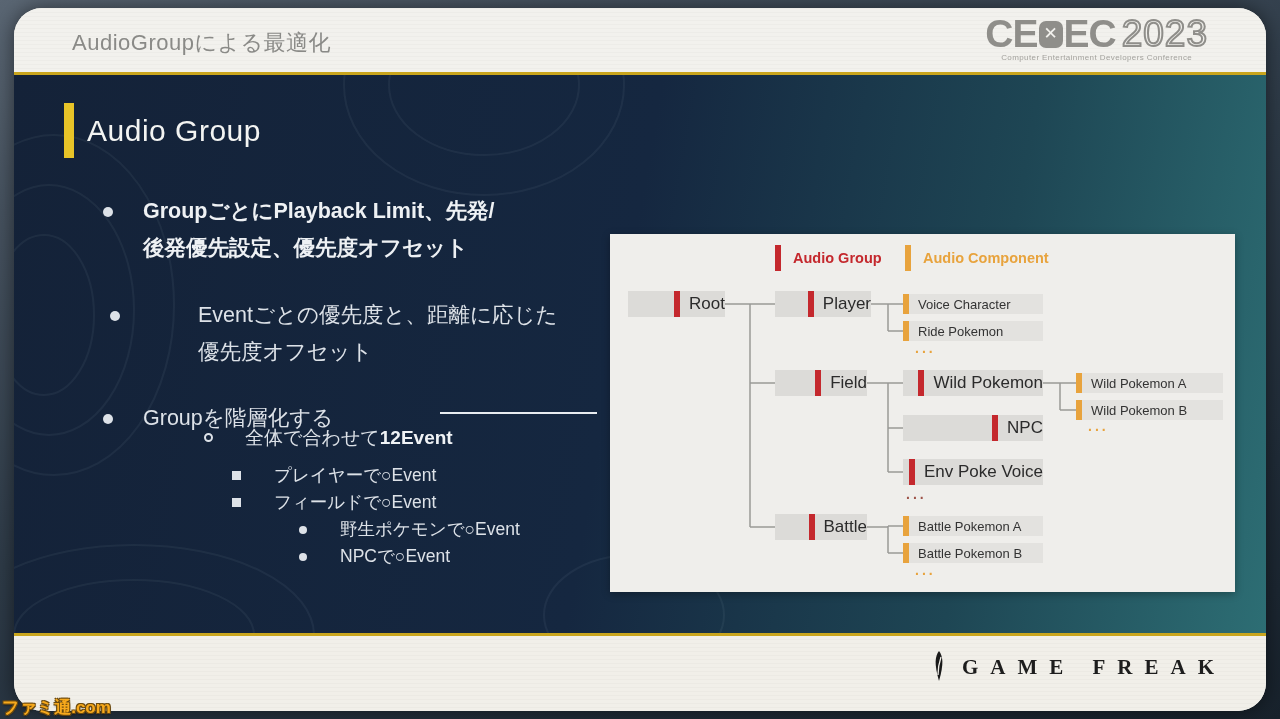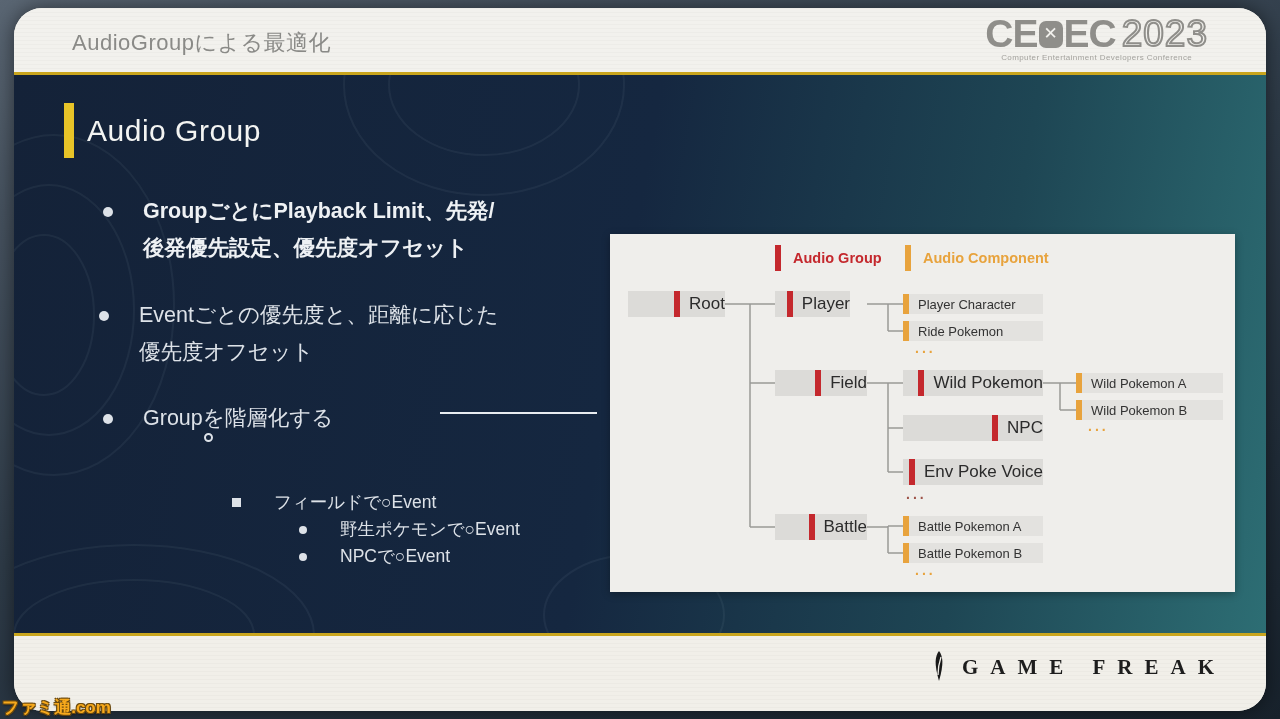--- a/index.html
+++ b/index.html
@@ -65,7 +65,7 @@
   .b1 { left:89px; top:118px; }
   .b1 .dot-l1 { margin-top:14px; }
   .b1 .btext { margin-left:30px; font-size:21.5px; font-weight:bold; line-height:37px; color:#eef1f4; }
-  .b2 { left:85px; top:222px; }
+  .b2 { left:96px; top:222px;gap:48px; }
   .b2 .dot-l1 { margin-top:14px; }
   .b2 .btext { margin-left:30px; font-size:21.5px; line-height:37px; }
   .b3 { left:89px; top:325px; }

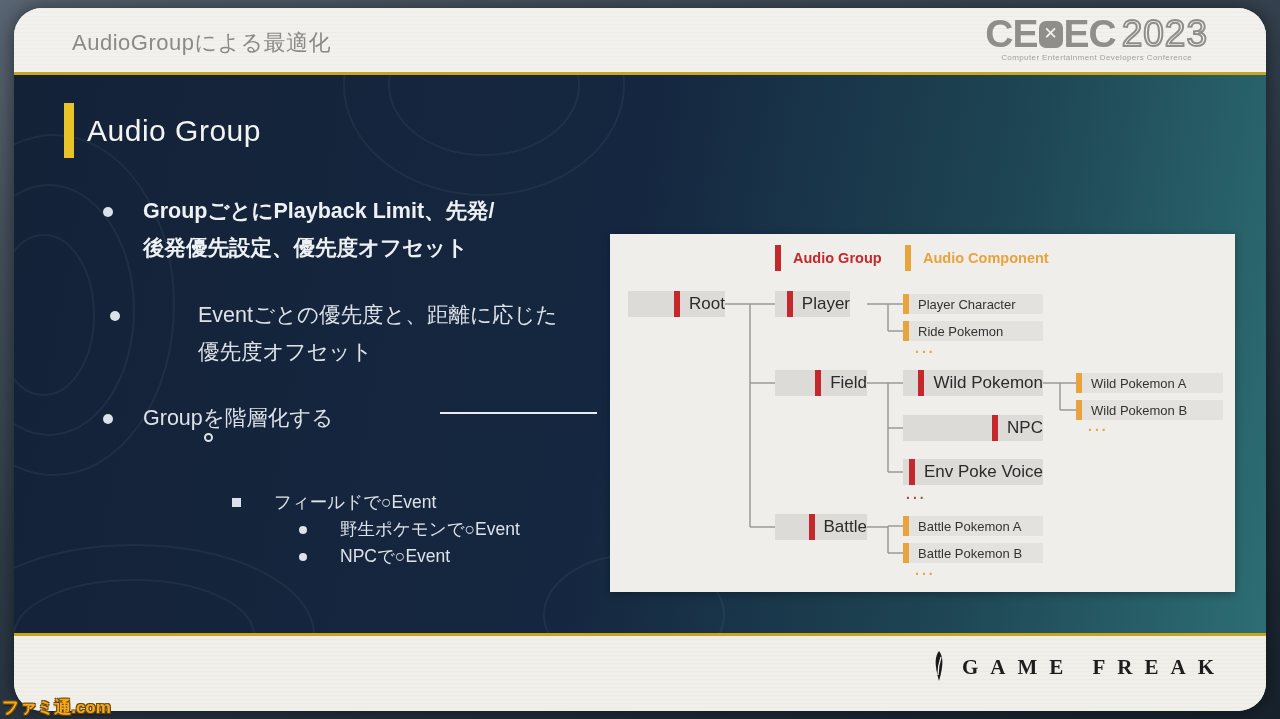--- a/index.html
+++ b/index.html
@@ -113,7 +113,7 @@
   .node.comp .lbl { margin-left:9px; font-size:13px; color:#333; }
 
   .n-root   { left:18px;  top:57px;  width:97px; }
-  .n-player { left:165px; top:57px;  width:75px;padding-left:20px; }
+  .n-player { left:165px; top:57px;  width:96px;padding-left:20px; }
   .n-field  { left:165px; top:136px; width:92px; }
   .n-battle { left:165px; top:280px; width:92px; }
   .n-wildpk { left:293px; top:136px; width:140px; }

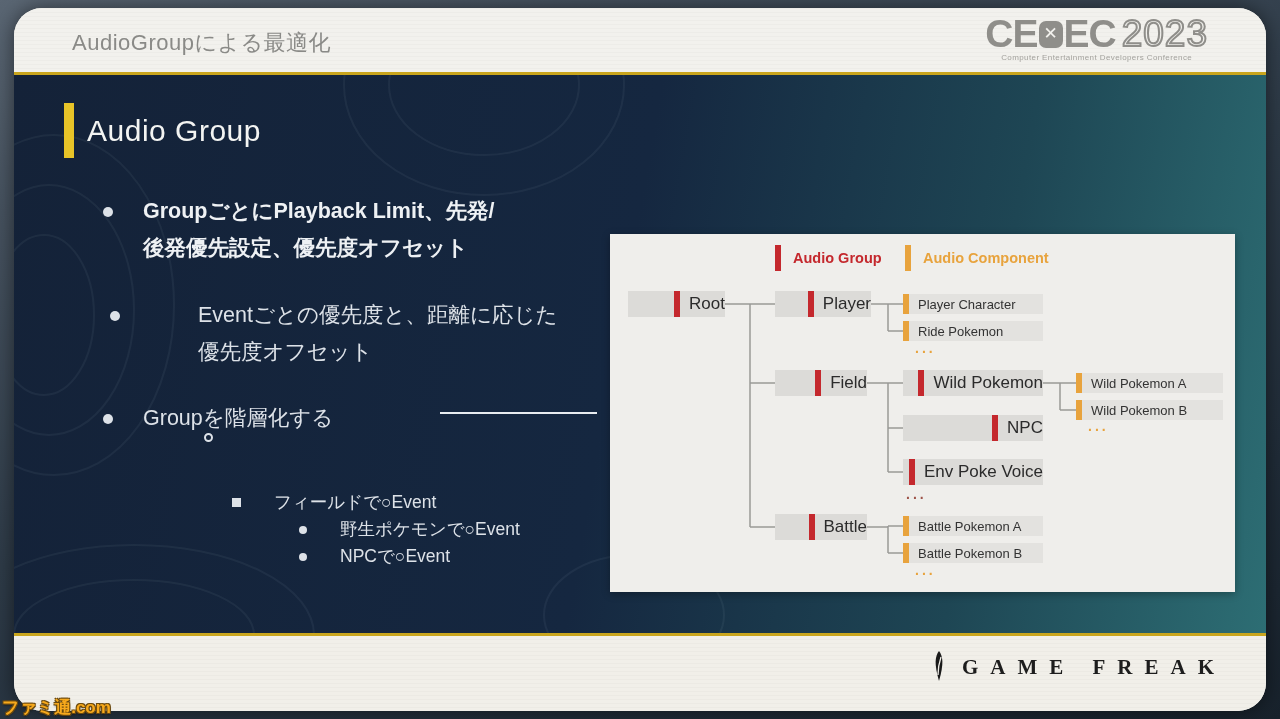--- a/index.html
+++ b/index.html
@@ -283,7 +283,7 @@
 
       <div class="node comp n-pc">
         <span class="bar"></span>
-        <span class="lbl">Player Character</span>
+        <span class="lbl">Voice Character</span>
       </div>
       <div class="node comp n-ride">
         <span class="bar"></span>

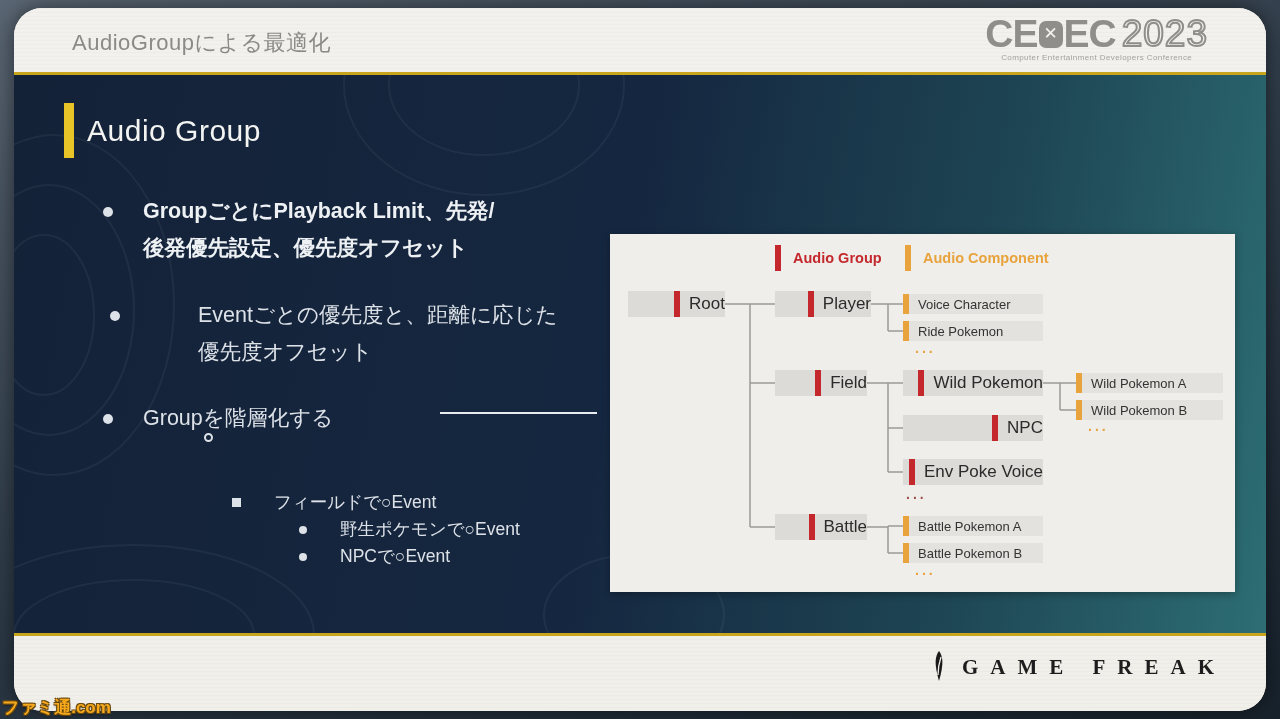--- a/index.html
+++ b/index.html
@@ -215,6 +215,7 @@
 
     <div class="brow sub1">
       <span class="circ"></span>
+      <div class="btext"><span>全体で合わせて</span><b>12Event</b></div>
     </div>
 
     <div class="brow sq2">

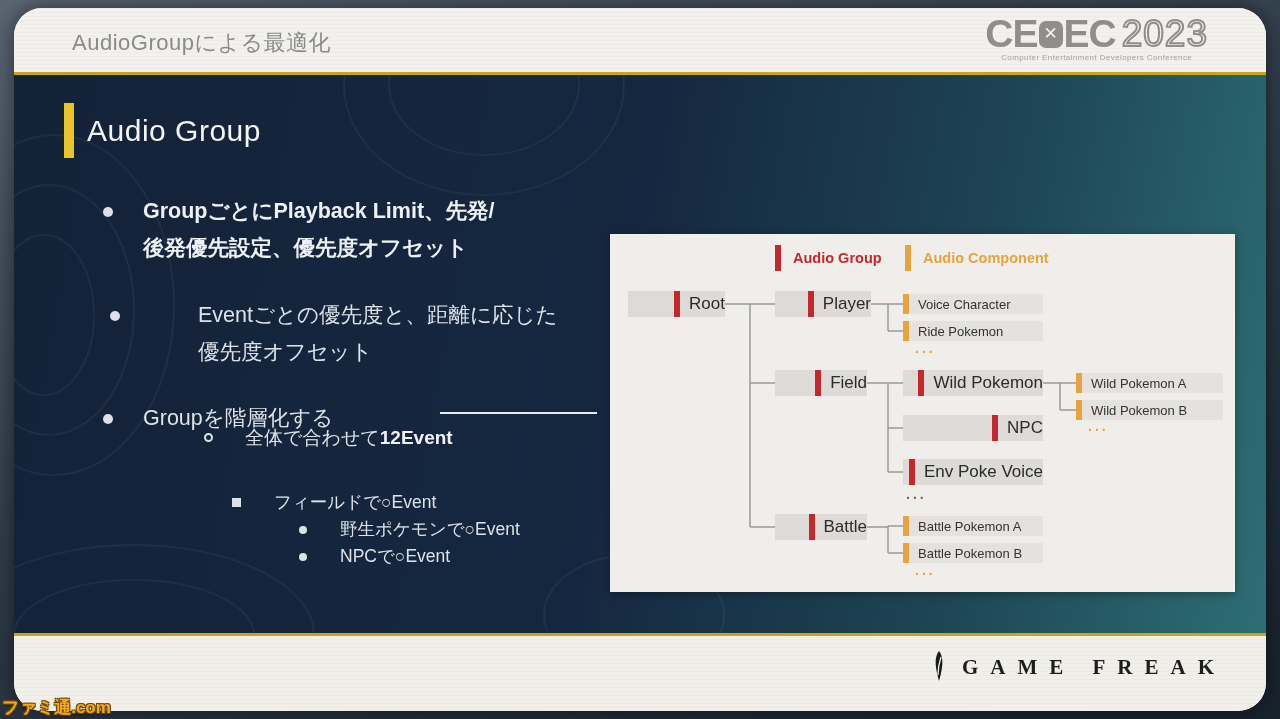--- a/index.html
+++ b/index.html
@@ -218,6 +218,10 @@
       <div class="btext"><span>全体で合わせて</span><b>12Event</b></div>
     </div>
 
+    <div class="brow sq1">
+      <span class="sq"></span>
+      <div class="btext">プレイヤーで○Event</div>
+    </div>
     <div class="brow sq2">
       <span class="sq"></span>
       <div class="btext">フィールドで○Event</div>

